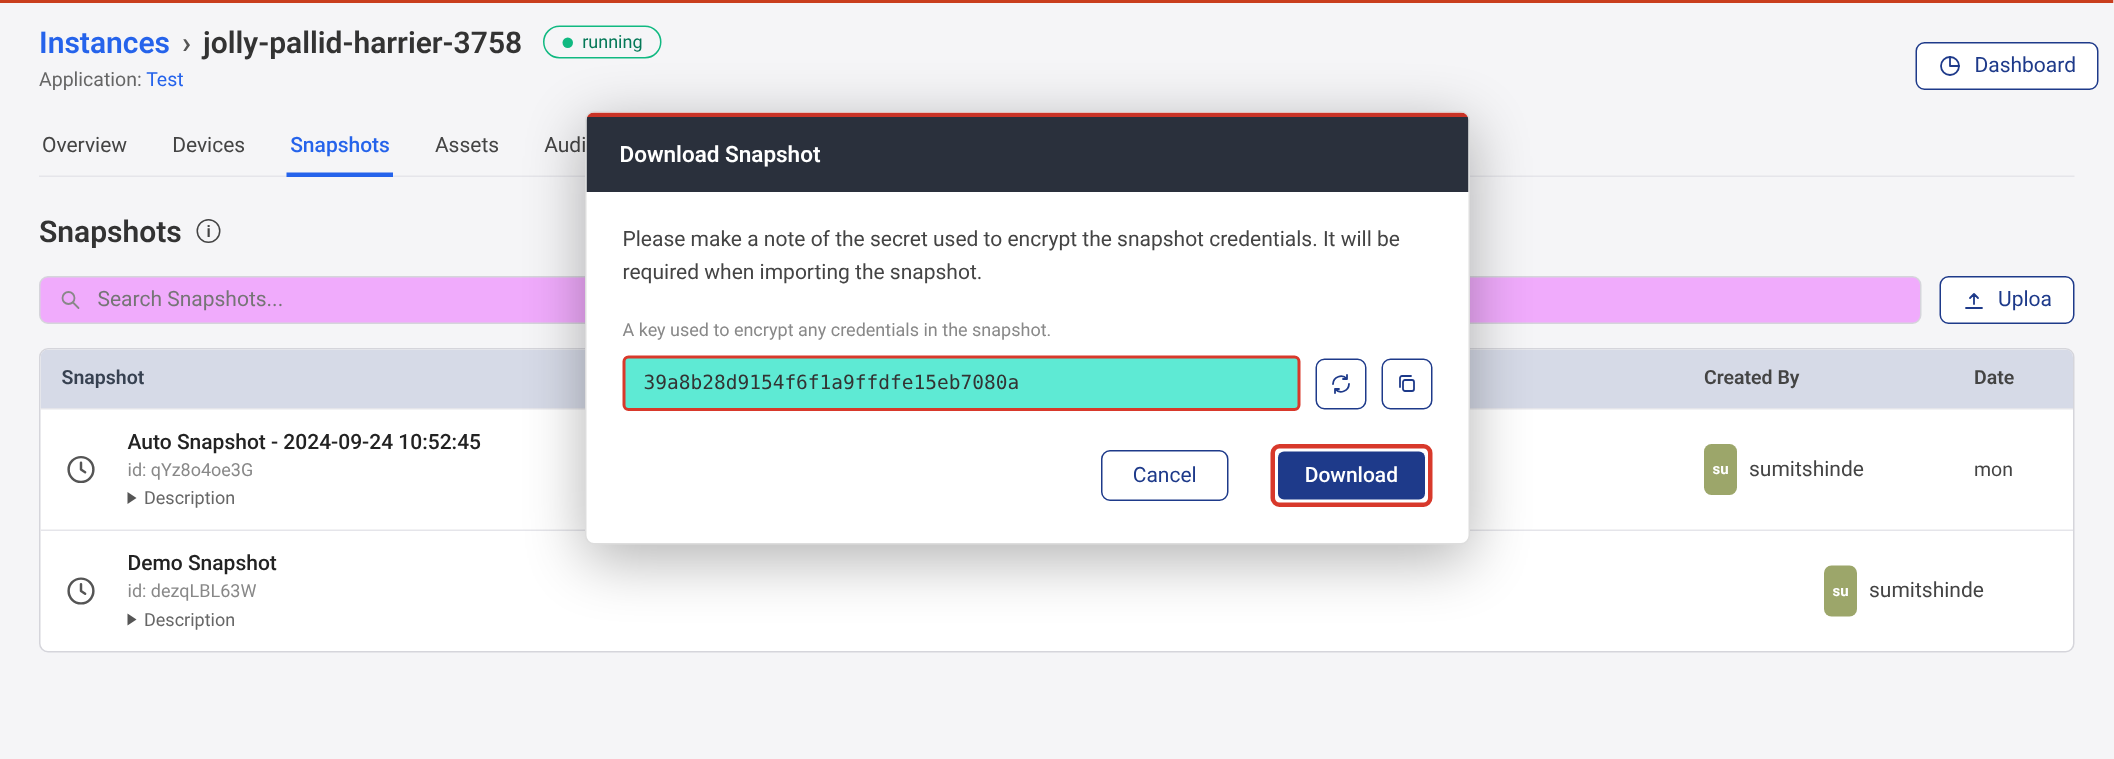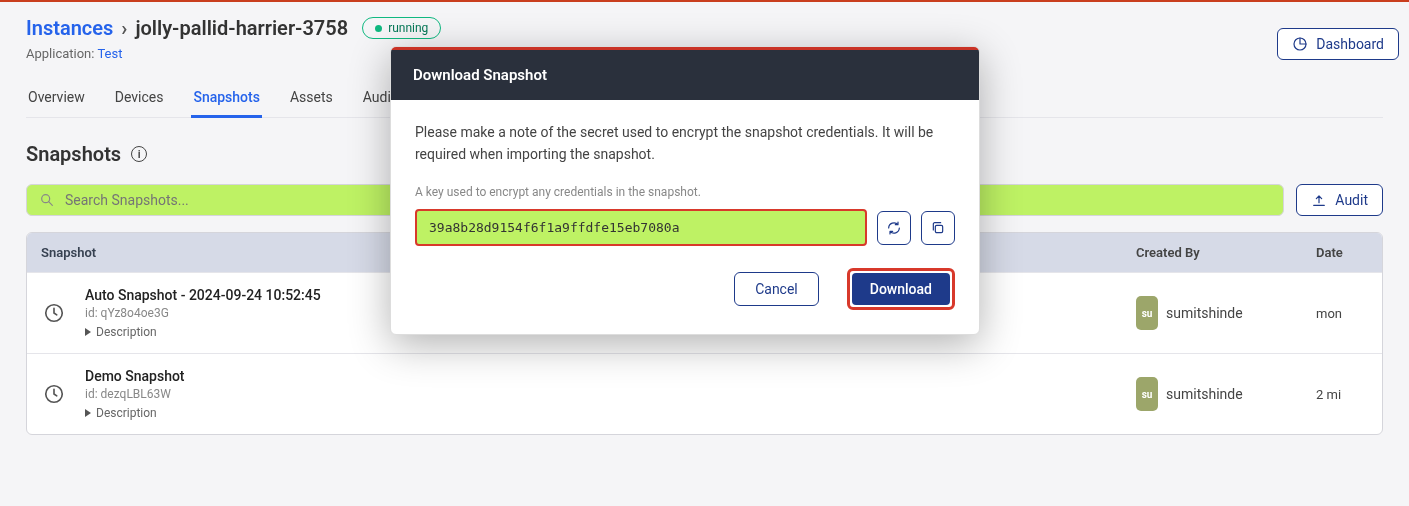--- a/index.html
+++ b/index.html
@@ -43,7 +43,7 @@
 .avatar { width: 22px; height: 34px; border-radius: 5px; background: #9ca66a; color: #fff; font-size: 10px; font-weight: 700; display: inline-flex; align-items: center; justify-content: center; margin-right: 8px; }
 .col-created { display: flex; align-items: center; color: #444; }
 .col-date { color: #444; font-size: 13px; }
-.modal { position: absolute; top: 46px; left: 390px; width: 590px; background: #fff; border-radius: 6px; box-shadow: 0 10px 40px rgba(0,0,0,0.3); overflow: hidden; border: 1px solid #ddd; }
+.modal { position: absolute; top: 74px; left: 390px; width: 590px; background: #fff; border-radius: 6px; box-shadow: 0 10px 40px rgba(0,0,0,0.3); overflow: hidden; border: 1px solid #ddd; }
 .modal-red { height: 3px; background: #c93326; }
 .modal-head { background: #2a303c; color: #fff; padding: 16px 22px; font-size: 15px; font-weight: 600; }
 .modal-body { padding: 22px 24px; color: #444; font-size: 14px; }

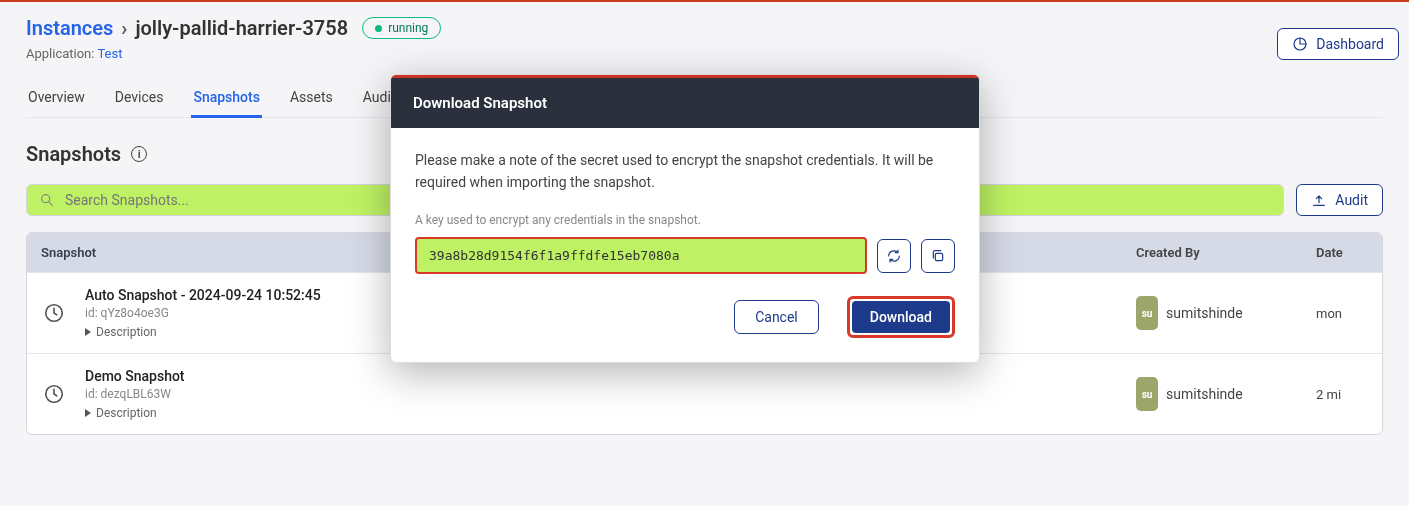--- a/index.html
+++ b/index.html
@@ -21,7 +21,7 @@
 .section-title { display: flex; align-items: center; gap: 10px; font-size: 20px; font-weight: 600; margin: 24px 0 18px 0; }
 .info-icon { width: 16px; height: 16px; border: 1.5px solid #444; border-radius: 50%; display: inline-flex; align-items: center; justify-content: center; font-size: 11px; color: #444; }
 .toolbar { display: flex; align-items: center; gap: 12px; }
-.search-wrap { flex: 1; display: flex; align-items: center; border: 1px solid #d5d5db; border-radius: 6px; background: #bef264; padding: 7px 12px; gap: 10px; color: #888; }
+.search-wrap { flex: 1; display: flex; align-items: center; border: 1px solid #d5d5db; border-radius: 6px; background: #f0abfc; padding: 7px 12px; gap: 10px; color: #888; }
 .search-wrap input { border: none; outline: none; flex: 1; font-size: 14px; color: #333; background: transparent; }
 .btn-outline { display: inline-flex; align-items: center; gap: 8px; border: 1px solid #1e3a8a; color: #1e3a8a; background: #fff; border-radius: 6px; padding: 7px 14px; font-size: 14px; cursor: pointer; }
 .btn-outline svg { width: 16px; height: 16px; }

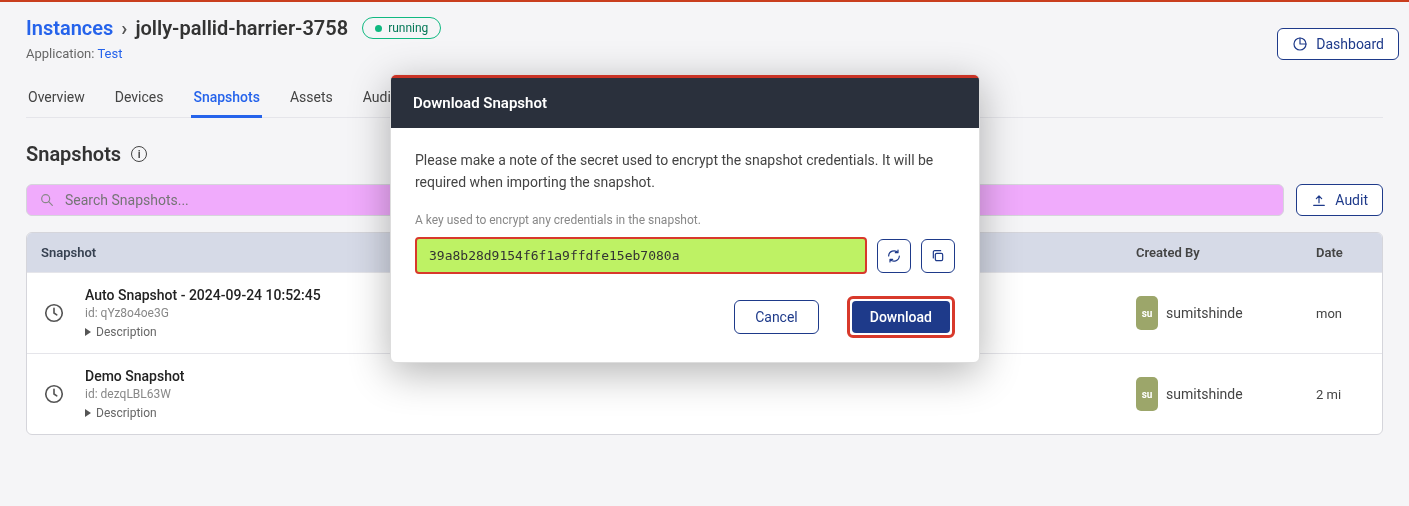--- a/index.html
+++ b/index.html
@@ -119,7 +119,7 @@
       <svg viewBox="0 0 24 24">
           <path d="M12 16V6M8 10l4-4 4 4M4 20h16"></path>
         </svg>
-      <span>Audit</span>
+      <span>Uploa</span>
     </button>
   </div>
 

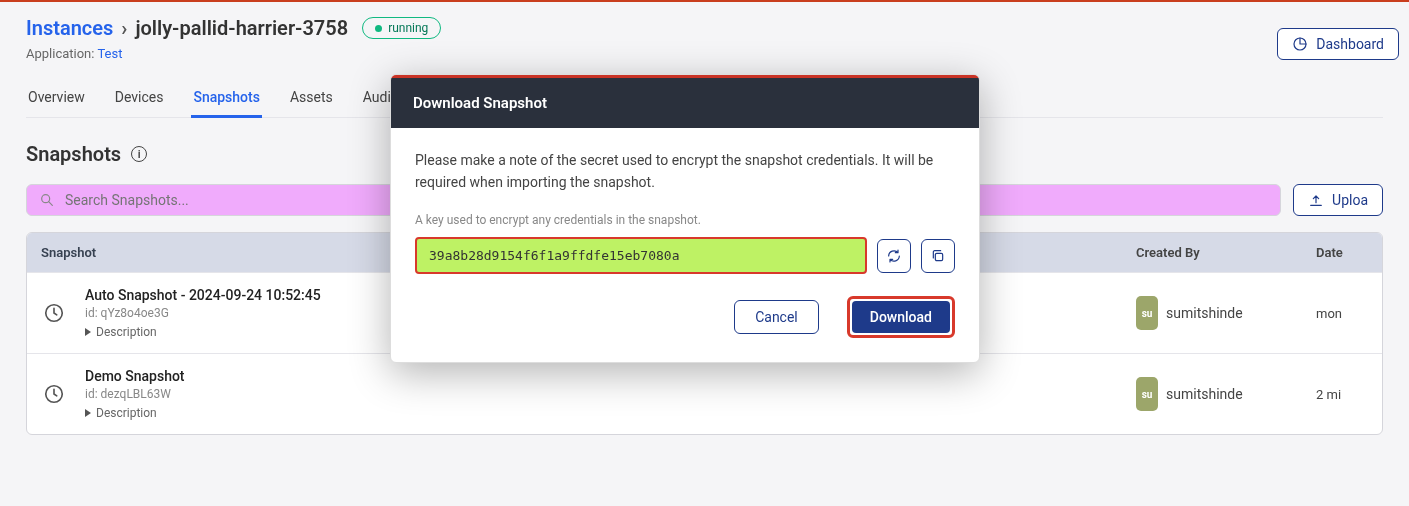--- a/index.html
+++ b/index.html
@@ -51,7 +51,7 @@
 .label { font-size: 13px; color: #333; font-weight: 500; }
 .hint { font-size: 12px; color: #888; margin: 4px 0 10px 0; }
 .secret-row { display: flex; align-items: center; gap: 10px; }
-.secret-input { flex: 1; border: 2px solid #d8392b; border-radius: 4px; padding: 9px 12px; font-family: monospace; font-size: 13px; color: #333; background: #bef264; }
+.secret-input { flex: 1; border: 2px solid #d8392b; border-radius: 4px; padding: 9px 12px; font-family: monospace; font-size: 13px; color: #333; background: #5eead4; }
 .icon-btn { width: 34px; height: 34px; border: 1.5px solid #1e3a8a; border-radius: 6px; background: #fff; display: inline-flex; align-items: center; justify-content: center; color: #1e3a8a; cursor: pointer; }
 .icon-btn svg { width: 16px; height: 16px; }
 .modal-foot { display: flex; justify-content: flex-end; gap: 28px; padding: 0 24px 24px 24px; align-items: center; }

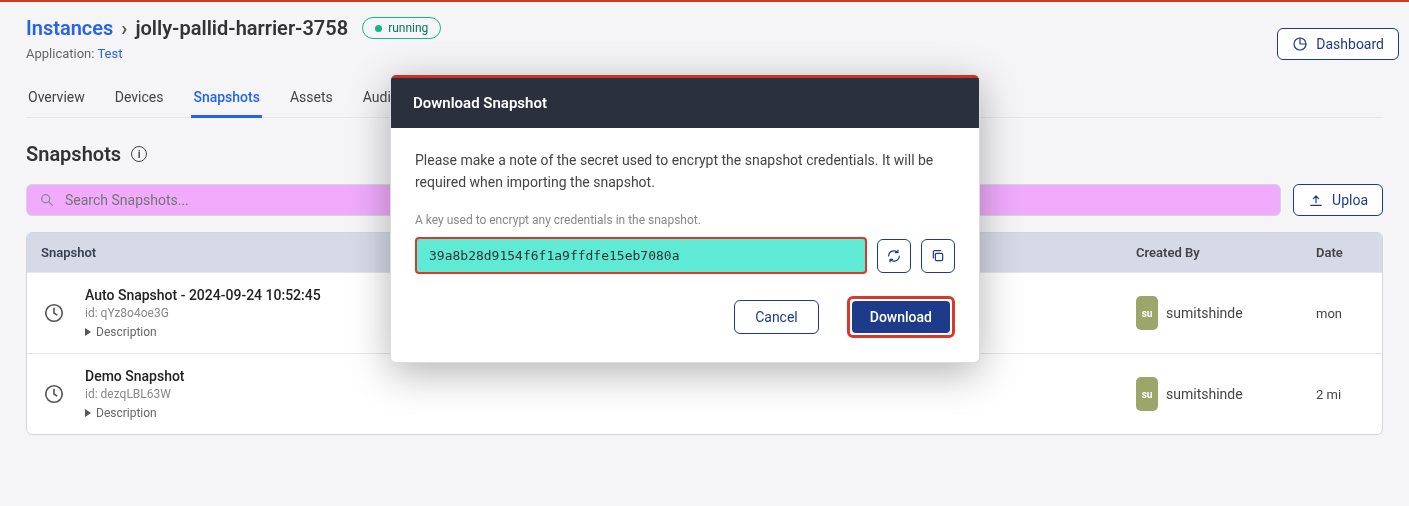--- a/index.html
+++ b/index.html
@@ -171,7 +171,6 @@
         <span class="avatar">su</span>
         <span>sumitshinde</span>
       </div>
-      <div class="col col-date">2 mi</div>
     </div>
   </div>
 

